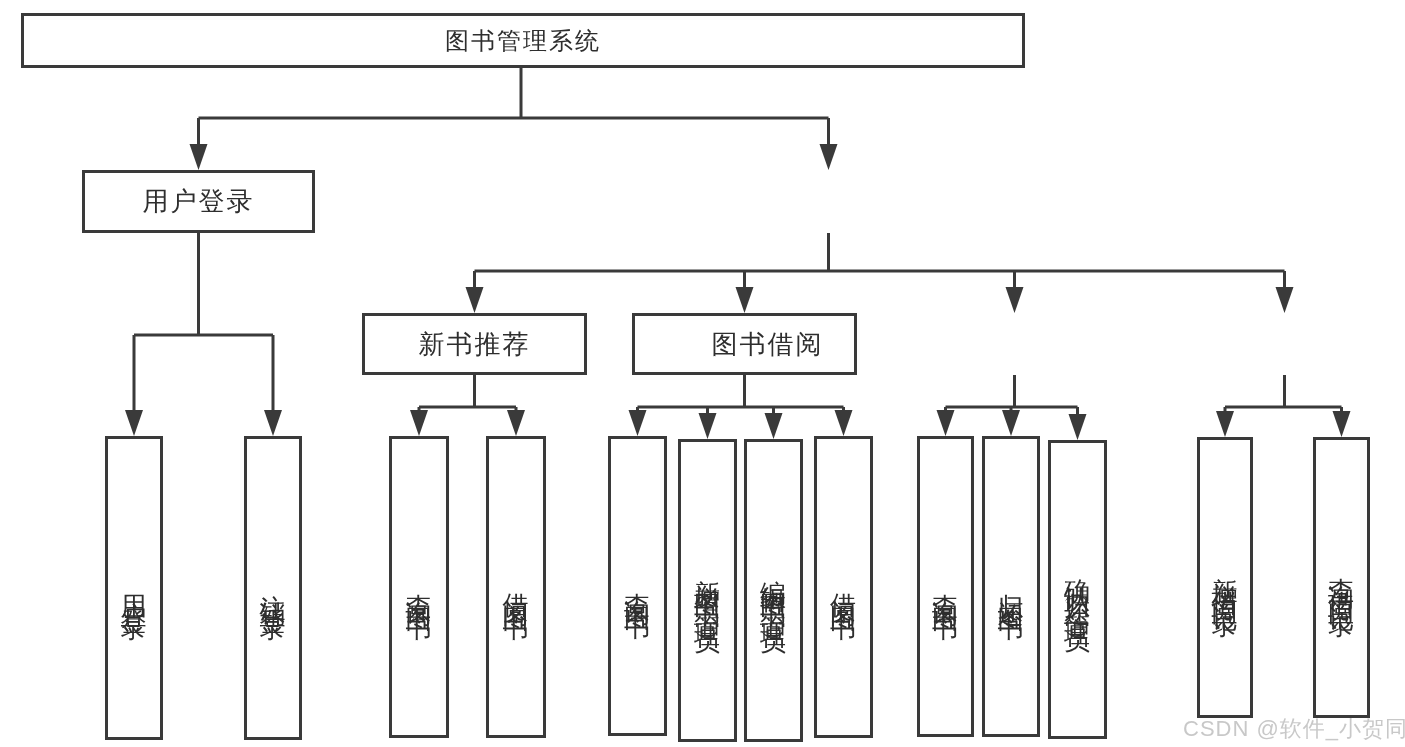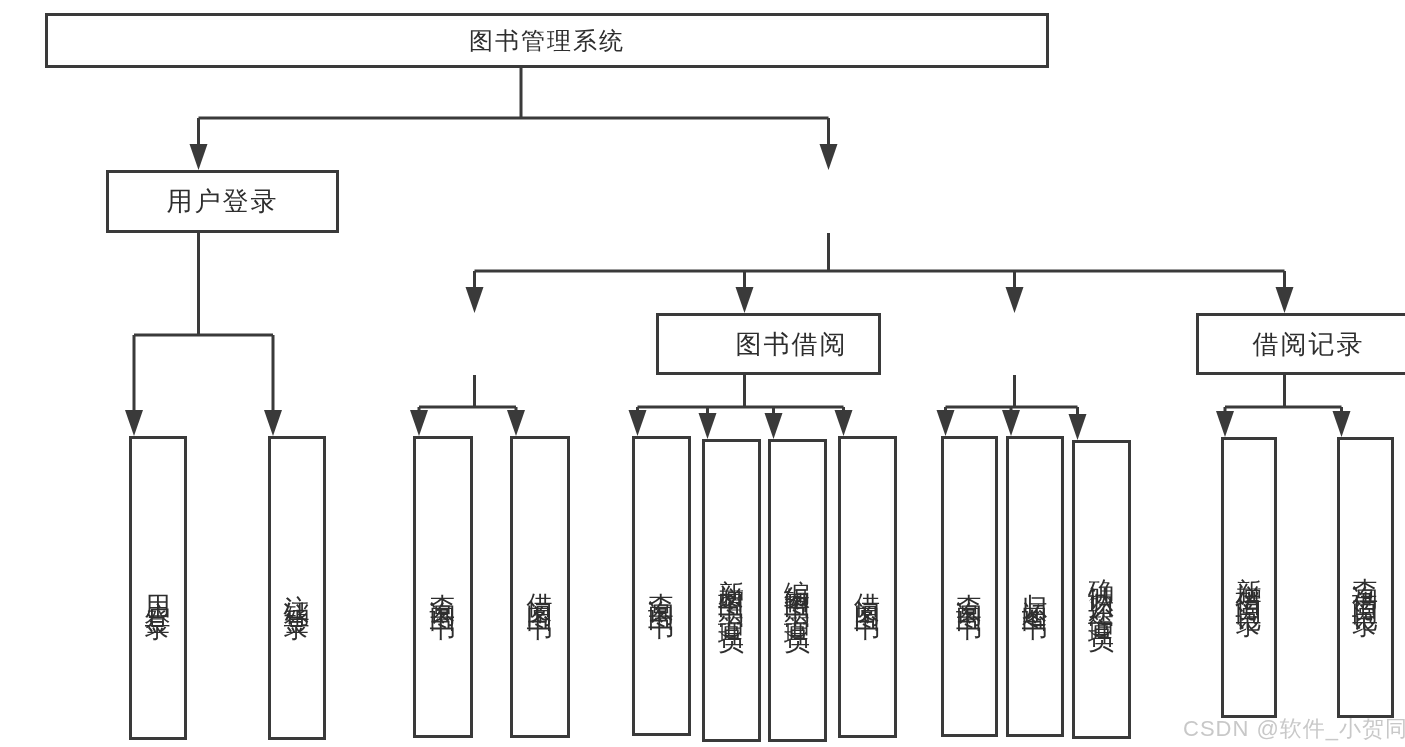--- a/index.html
+++ b/index.html
@@ -27,7 +27,6 @@
     align-items: center;
     justify-content: center;
     z-index: 1;
-    margin-left: 24px;
   }
   .h-label {
     font-size: 26px;

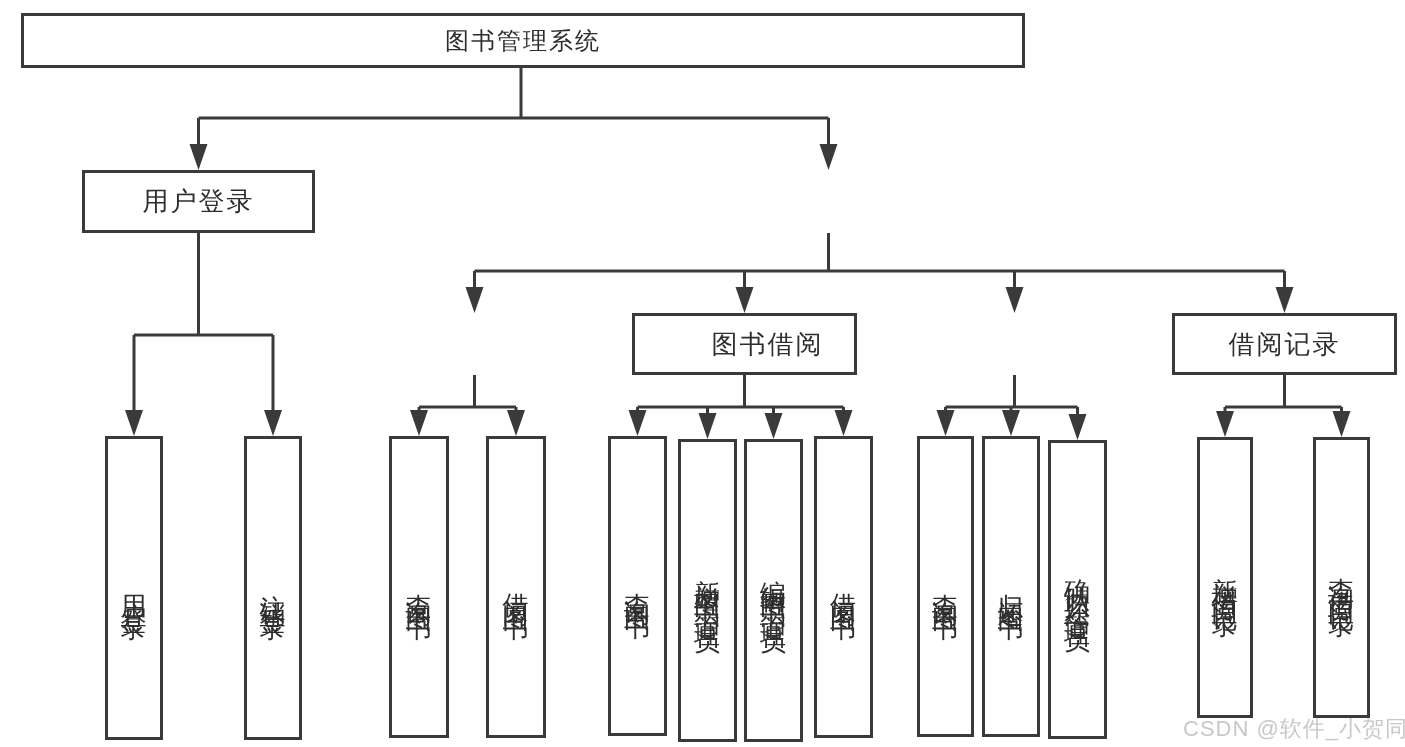--- a/index.html
+++ b/index.html
@@ -102,6 +102,9 @@
     <span class="h-label">用户登录</span>
   </div>
 
+  <div class="node" style="left:362px; top:313px; width:225px; height:62px;">
+    <span class="h-label">新书推荐</span>
+  </div>
   <div class="node" style="left:632px; top:313px; width:225px; height:62px;padding-left:46px;">
     <span class="h-label">图书借阅</span>
   </div>

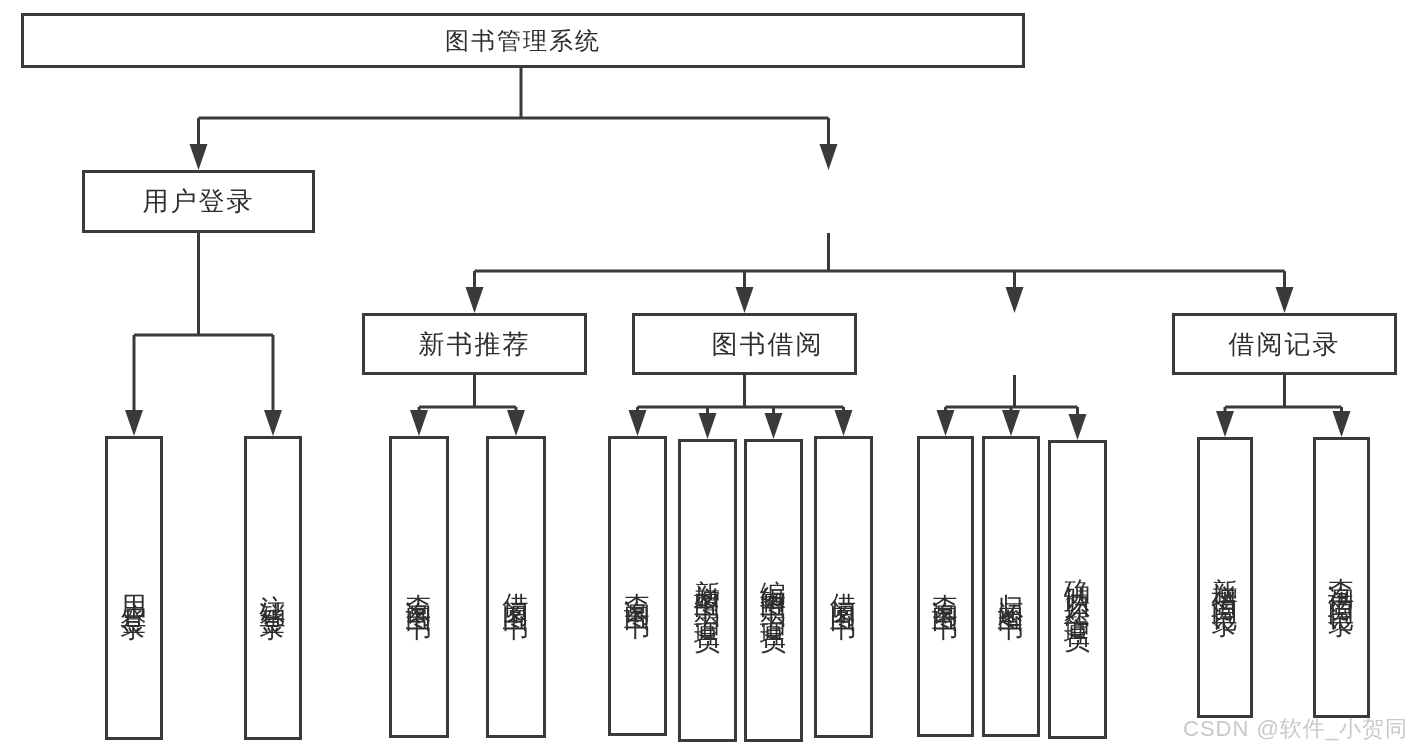--- a/index.html
+++ b/index.html
@@ -108,9 +108,6 @@
   <div class="node" style="left:632px; top:313px; width:225px; height:62px;padding-left:46px;">
     <span class="h-label">图书借阅</span>
   </div>
-  <div class="node" style="left:1172px; top:313px; width:225px; height:62px;">
-    <span class="h-label">借阅记录</span>
-  </div>
 
   <div class="node leaf" style="left:105px; top:436px; width:58px; height:304px;">
     <span>用户登录</span>

